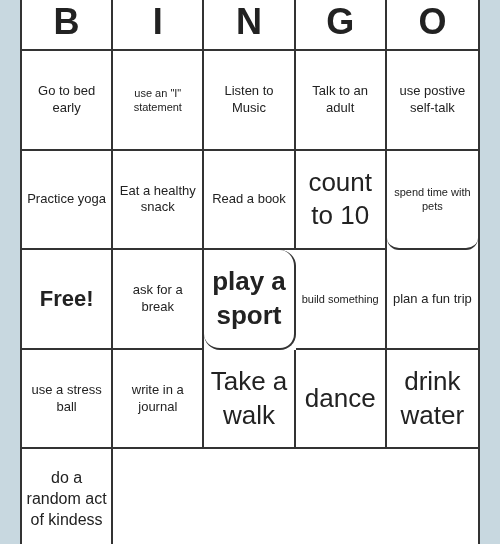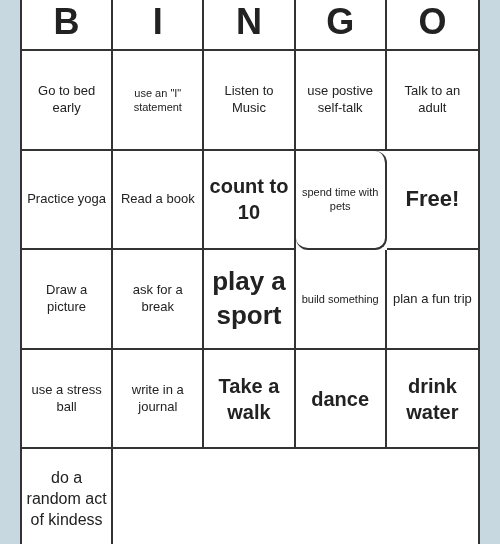--- a/index.html
+++ b/index.html
@@ -85,8 +85,8 @@
   <div class="bingo-cell">Go to bed early</div>
       <div class="bingo-cell" style="font-size: 11px;">use an "I" statement</div>
       <div class="bingo-cell">Listen to Music</div>
+      <div class="bingo-cell">Talk to an adult</div>
       <div class="bingo-cell">use postive self-talk</div>
-      <div class="bingo-cell">Talk to an adult</div>
       <div class="bingo-cell">Practice yoga</div>
       <div class="bingo-cell">Read a book</div>
       <div class="bingo-cell large-text">count to 10</div>

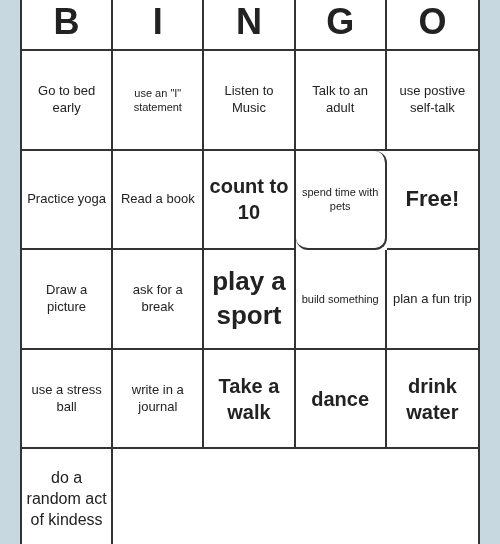--- a/index.html
+++ b/index.html
@@ -88,6 +88,7 @@
       <div class="bingo-cell">Talk to an adult</div>
       <div class="bingo-cell">use postive self-talk</div>
       <div class="bingo-cell">Practice yoga</div>
+      <div class="bingo-cell">Eat a healthy snack</div>
       <div class="bingo-cell">Read a book</div>
       <div class="bingo-cell large-text">count to 10</div>
       <div class="bingo-cell" style="font-size: 11px; border-radius: 12px;">spend time with pets</div>

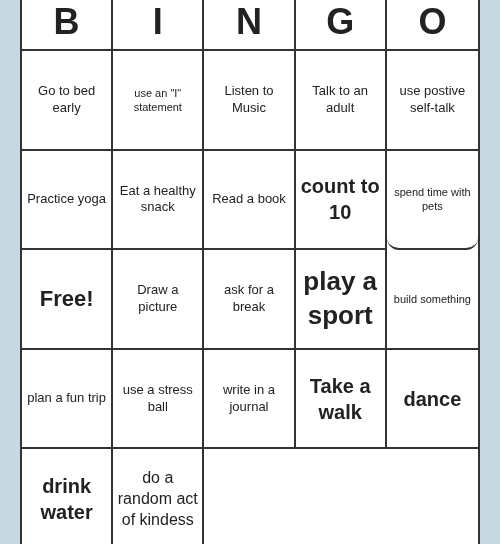--- a/index.html
+++ b/index.html
@@ -58,8 +58,8 @@
       border-bottom: none;
     }
     .bingo-cell.large-text {
-      font-size: 20px;
-      font-weight: bold;
+      font-size: 26px;
+      font-weight: normal;
     }
     .bingo-cell.xlarge-text {
       font-size: 26px;

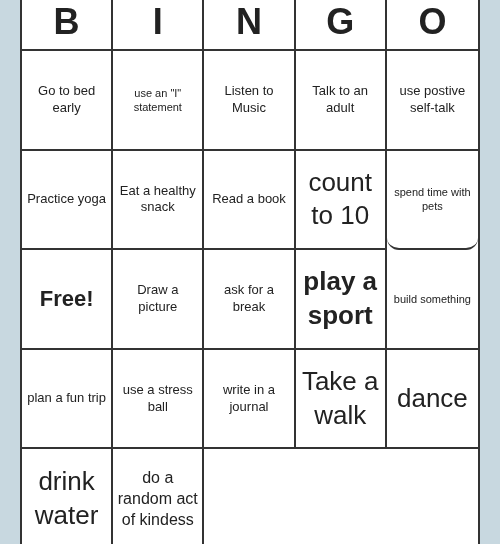--- a/index.html
+++ b/index.html
@@ -93,7 +93,6 @@
       <div class="bingo-cell large-text">count to 10</div>
       <div class="bingo-cell" style="font-size: 11px; border-radius: 12px;">spend time with pets</div>
       <div class="bingo-cell free">Free!</div>
-      <div class="bingo-cell">Draw a picture</div>
       <div class="bingo-cell">ask for a break</div>
       <div class="bingo-cell xlarge-text">play a sport</div>
       <div class="bingo-cell" style="font-size: 11px;">build something</div>

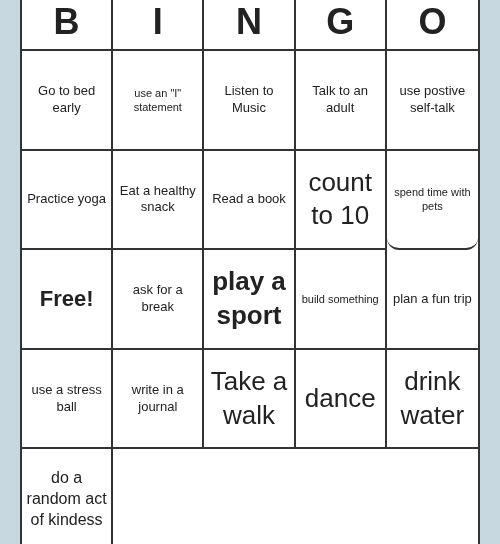--- a/index.html
+++ b/index.html
@@ -64,6 +64,7 @@
     .bingo-cell.xlarge-text {
       font-size: 26px;
       font-weight: bold;
+      border-radius: 16px;
     }
     .bingo-cell.free {
       font-size: 22px;

